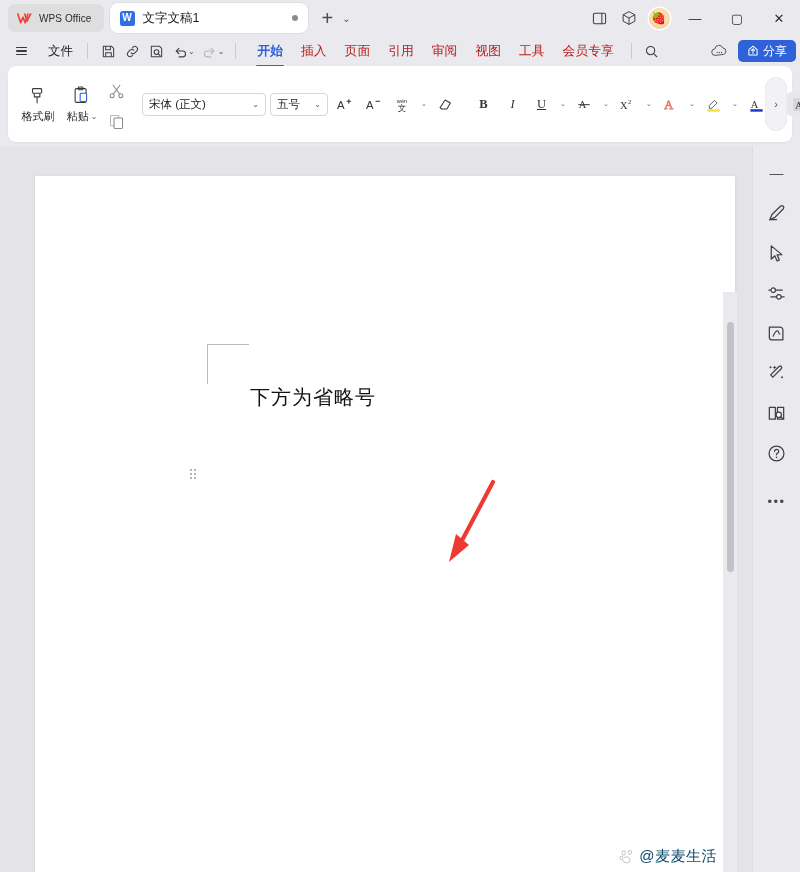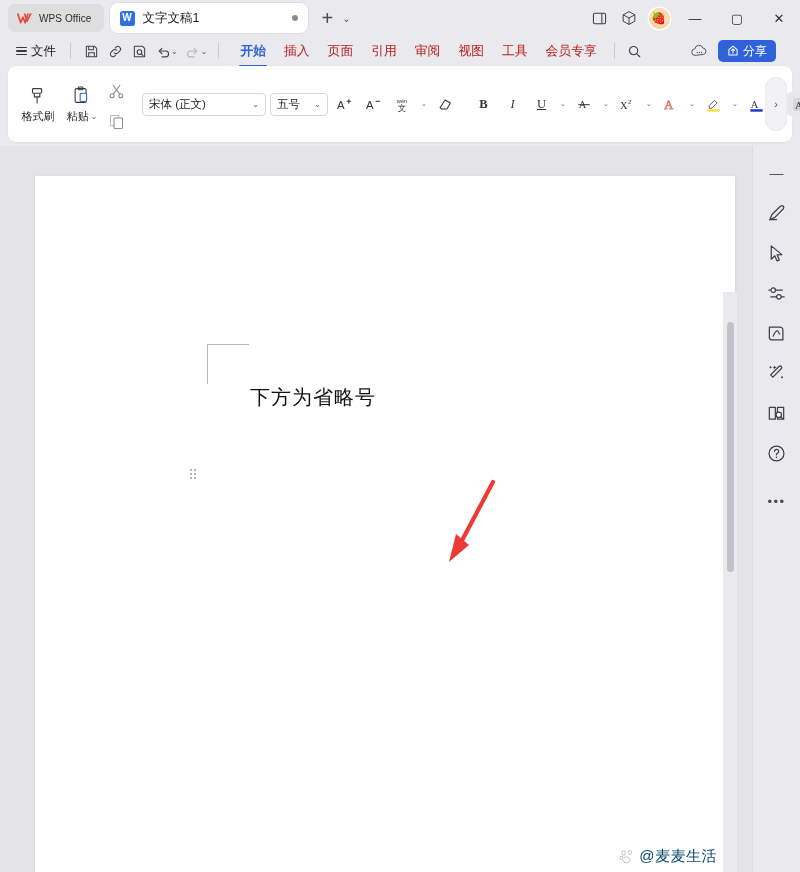--- a/index.html
+++ b/index.html
@@ -60,7 +60,7 @@
     position: absolute; top: 36px; left: 0; width: 800px; height: 30px;
     background: #e9e9ee; display: flex; align-items: center; padding-left: 10px;
   }
-  .m-file { display: flex; align-items: center; gap: 4px; font-size: 12.5px; color: #1d1d1f; padding: 0 6px; }
+  .m-file { display: flex; align-items: center; gap: 21px; font-size: 12.5px; color: #1d1d1f; padding: 0 6px; }
   .hamb { display: inline-block; width: 11px; }
   .hamb i { display: block; height: 1.4px; background: #39393d; margin: 2.4px 0; border-radius: 1px; }
   .msep { width: 1px; height: 16px; background: #c9c9cf; margin: 0 8px; }

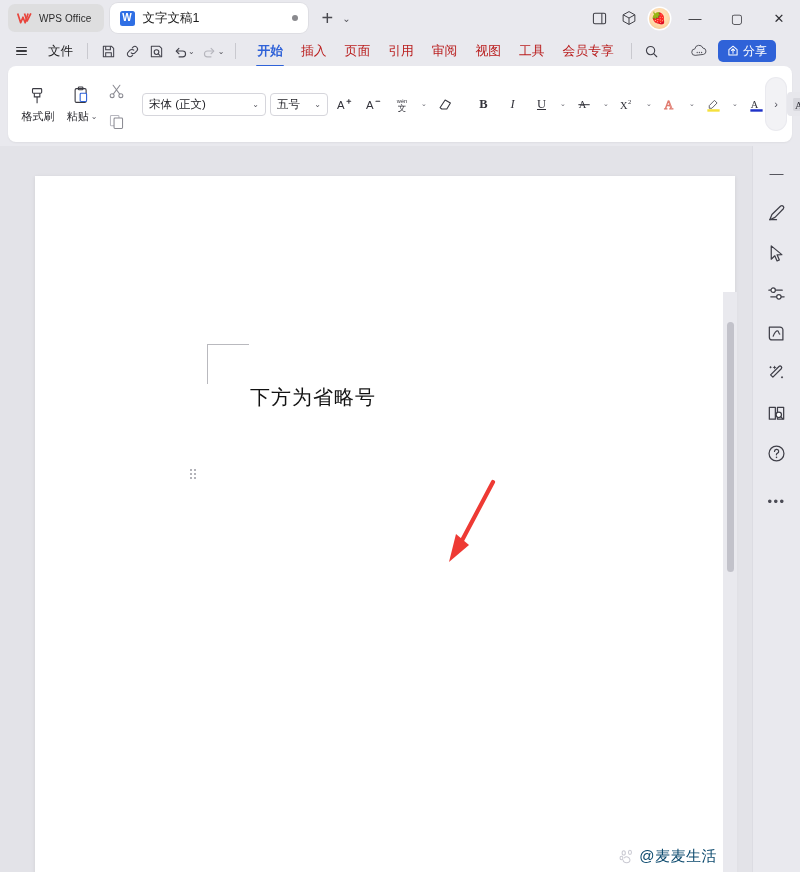--- a/index.html
+++ b/index.html
@@ -76,7 +76,7 @@
     content: ""; position: absolute; left: 6px; right: 6px; bottom: -4px; height: 2px;
     background: #2f62d8; border-radius: 2px;
   }
-  .menu-right { position: absolute; right: 24px; top: 0; height: 30px; display: flex; align-items: center; gap: 6px; }
+  .menu-right { position: absolute; right: 4px; top: 0; height: 30px; display: flex; align-items: center; gap: 6px; }
   .cloud-btn { width: 26px; height: 22px; display: flex; align-items: center; justify-content: center; }
   .share-btn {
     display: flex; align-items: center; gap: 4px; height: 22px; padding: 0 9px;

